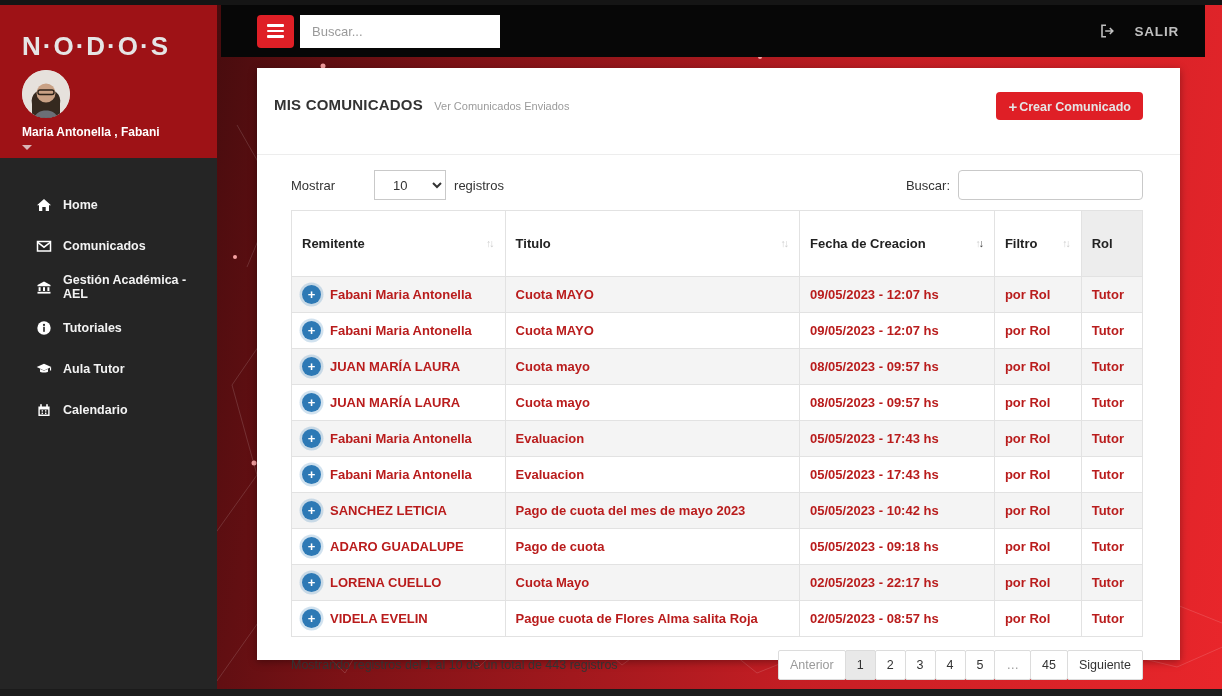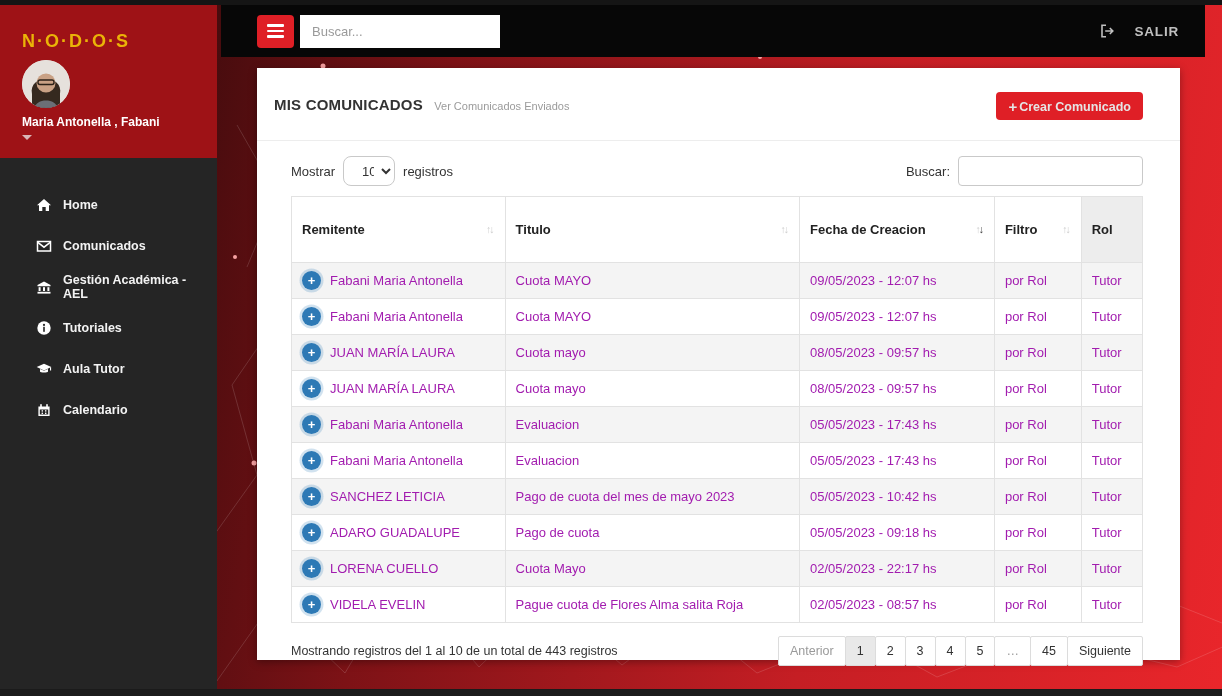--- a/index.html
+++ b/index.html
@@ -14,7 +14,7 @@
   
   .sidebar { position:absolute; left:0; top:5px; width:217px; height:684px; background:#252525; z-index:3; }
   .sidebar-red { height:153px; background:#9e1216; padding:26px 0 0 22px; position:relative; }
-  .logo { color:#eab308; font-size:18px; font-weight:bold; letter-spacing:2px; cursor:pointer; }
+  .logo { color:#e5e5e5; font-size:26px; font-weight:bold; letter-spacing:2px; cursor:pointer; }
   .avatar { width:48px; height:48px; border-radius:50%; overflow:hidden; margin-top:8px; display:block; background:#e9e4df; cursor:pointer; }
   .user-name { color:#fff; font-size:12px; font-weight:bold; margin-top:7px; cursor:pointer; }
   .user-caret { width:0; height:0; border-left:5px solid transparent; border-right:5px solid transparent; border-top:5px solid #d9b5b6; margin-top:6px; cursor:pointer; }

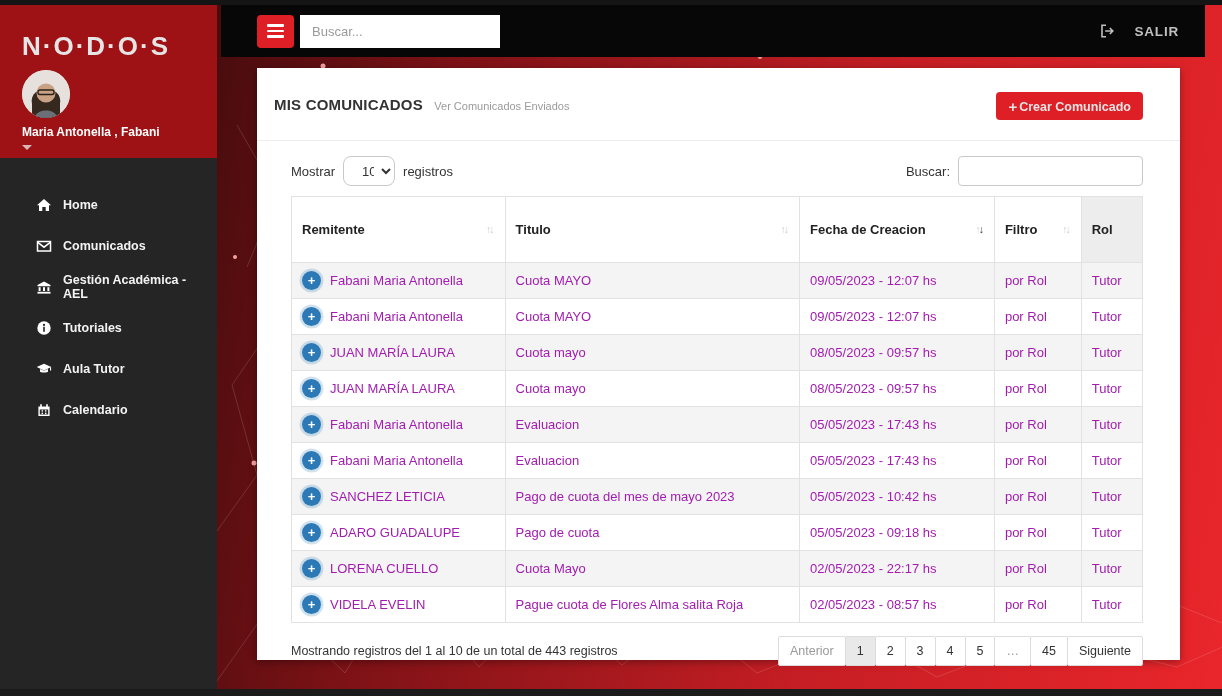--- a/index.html
+++ b/index.html
@@ -43,7 +43,7 @@
   
   .card { position:absolute; left:40px; top:63px; width:923px; height:592px; background:#fff;
     box-shadow:0 2px 8px rgba(0,0,0,.35); z-index:1; }
-  .card-header { height:73px; padding:28px 16px 0 17px; border-bottom:1px solid #ededed; position:relative; }
+  .card-header { height:87px; padding:28px 16px 0 17px; border-bottom:1px solid #ededed; position:relative; }
   .card-title { display:inline; font-size:15px; font-weight:bold; color:#333; letter-spacing:.2px; }
   .card-sub { display:inline; font-size:11px; color:#9b9b9b; margin-left:7px; cursor:pointer; }
   .create-btn { position:absolute; right:37px; top:24px; height:28px; background:#df1f26; color:#e5e5e5;

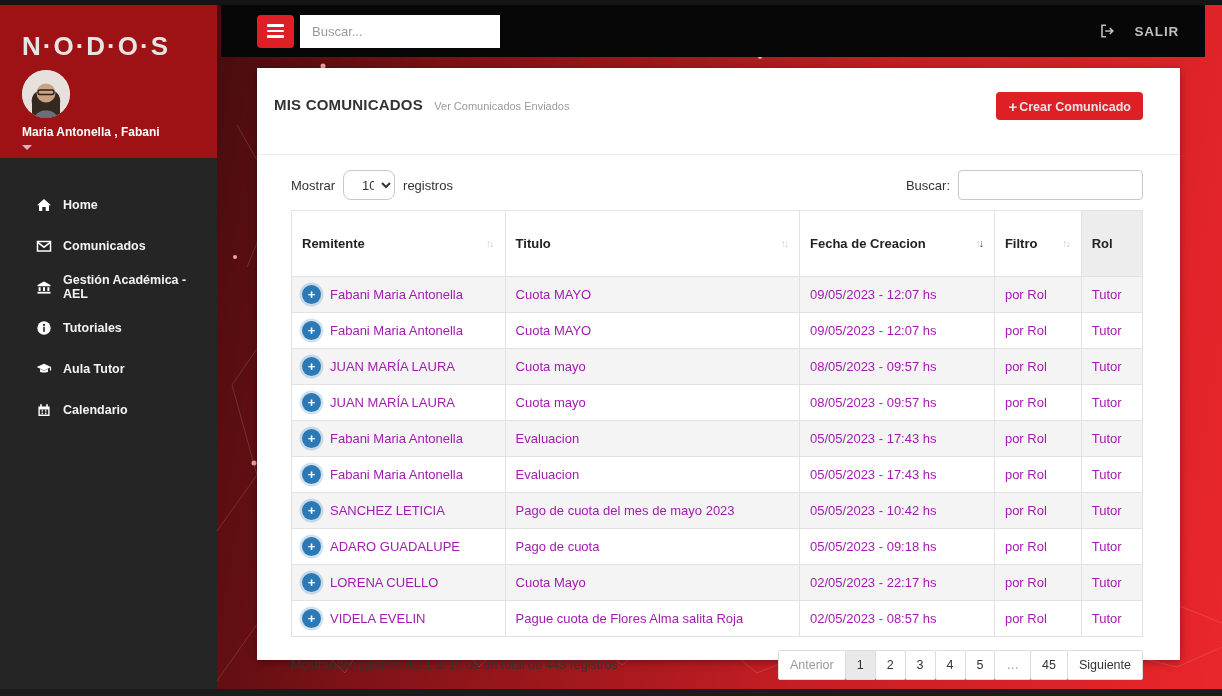--- a/index.html
+++ b/index.html
@@ -53,8 +53,8 @@
   
   .controls { margin:15px 37px 0 34px; display:flex; justify-content:space-between; align-items:center; }
   .ctrl-left, .ctrl-right { display:flex; align-items:center; gap:8px; font-size:13px; color:#333; }
-  .len-select { width:52px; height:30px; border:1px solid #c9c9c9; border-radius:8px; font-size:13px;
-    color:#333; padding:0 4px 0 14px; font-family:inherit; background:#fff; }
+  .len-select { width:72px; height:30px; border:1px solid #c9c9c9; border-radius:0; font-size:13px;
+    color:#333; padding:0 4px 0 14px; font-family:inherit; background:#fff;margin-left:31px; }
   .tbl-search { width:185px; height:30px; border:1px solid #c9c9c9; border-radius:4px; padding:0 8px;
     font-size:13px; color:#333; font-family:inherit; outline:none; }
 

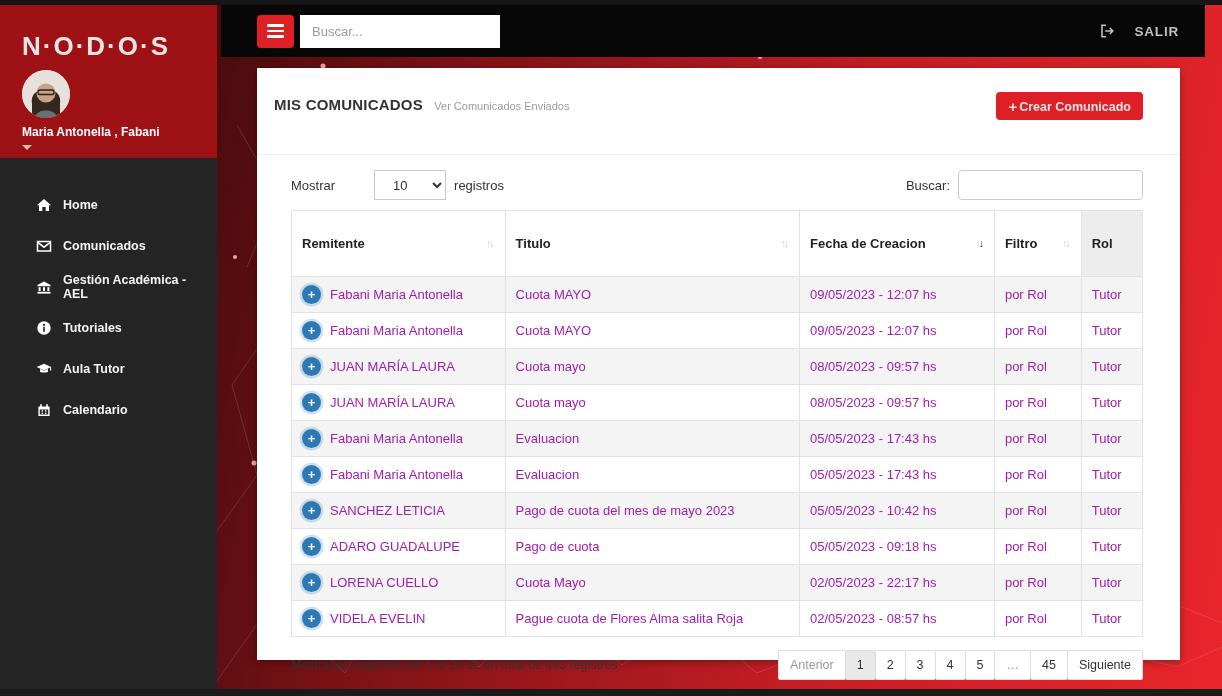--- a/index.html
+++ b/index.html
@@ -64,7 +64,7 @@
   th, td { border:1px solid #e2e2e2; padding:8px 10px; font-size:13px; text-align:left; vertical-align:middle; overflow:hidden; white-space:nowrap; }
   thead th { font-weight:bold; color:#222; padding:25px 10px; background:#fff; cursor:pointer; }
   thead th.none { background:#ededed; cursor:default; }
-  tbody td { color:#a21caf; }
+  tbody td { color:#b91c1c;font-weight:bold; }
   tr.odd { background:#f4f4f4; }
   tr.even { background:#fff; }
   .sort-icons { float:right; font-size:10.5px; color:#cfcfcf; margin-top:1px; }

